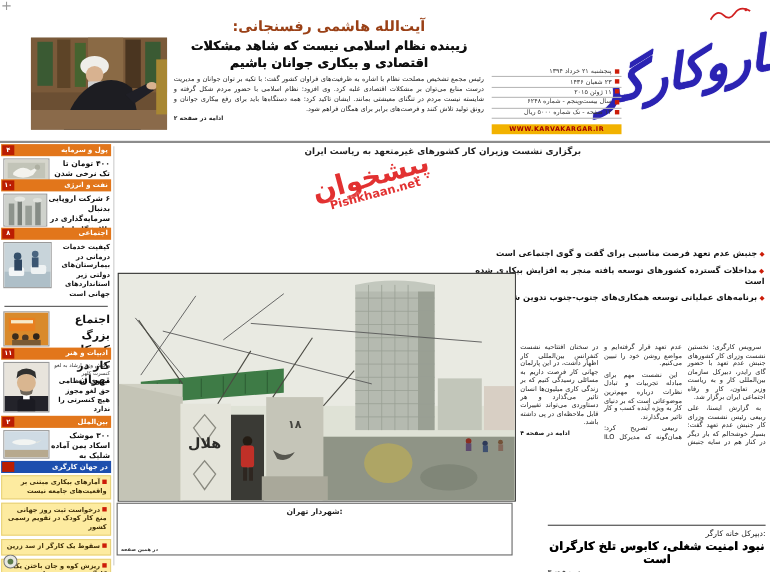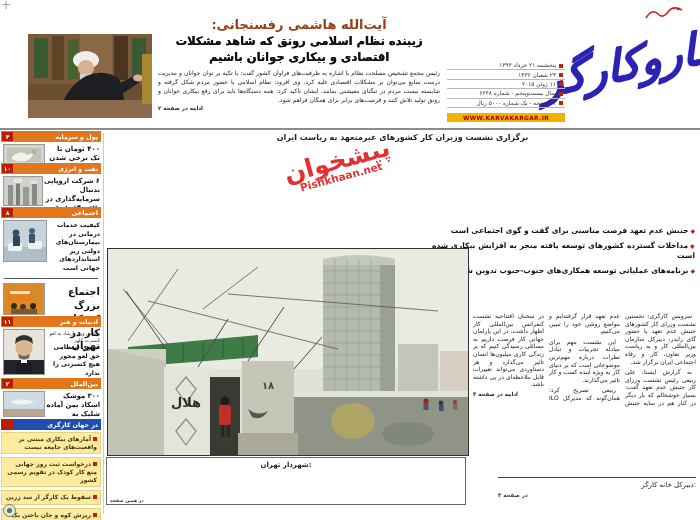--- a/index.html
+++ b/index.html
@@ -129,7 +129,7 @@
 
   <div class="abs rtl" id="topstory">
     <div class="kicker center">آیت‌الله هاشمی رفسنجانی:</div>
-    <div class="headline center">زیبنده نظام اسلامی رونق که شاهد مشکلات اقتصادی و بیکاری جوانان باشیم</div>
+    <div class="headline center">زیبنده نظام اسلامی نیست که شاهد مشکلات اقتصادی و بیکاری جوانان باشیم</div>
     <div class="body">رئیس مجمع تشخیص مصلحت نظام با اشاره به ظرفیت‌های فراوان کشور گفت: با تکیه بر توان جوانان و مدیریت درست منابع می‌توان بر مشکلات اقتصادی غلبه کرد. وی افزود: نظام اسلامی با حضور مردم شکل گرفته و شایسته نیست مردم در تنگنای معیشتی بمانند. ایشان تاکید کرد: همه دستگاه‌ها باید برای رفع بیکاری جوانان و رونق تولید تلاش کنند و فرصت‌های برابر برای همگان فراهم شود.</div>
     <div class="cont">ادامه در صفحه ۲</div>
   </div>

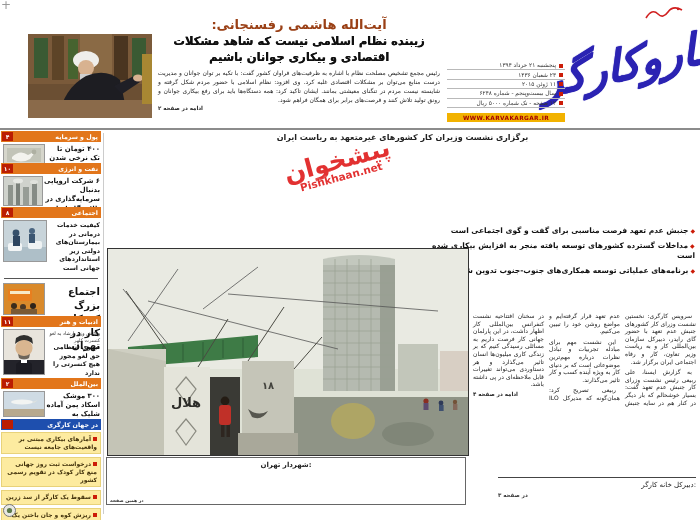--- a/index.html
+++ b/index.html
@@ -346,6 +346,7 @@
   <div class="abs" id="bottom-rule"></div>
   <div class="abs" id="bottom-story">
     <div class="kicker">دبیرکل خانه کارگر:</div>
+    <div class="headline">نبود امنیت شغلی، کابوس تلخ کارگران است</div>
     <div class="note">در صفحه ۳</div>
   </div>
 

